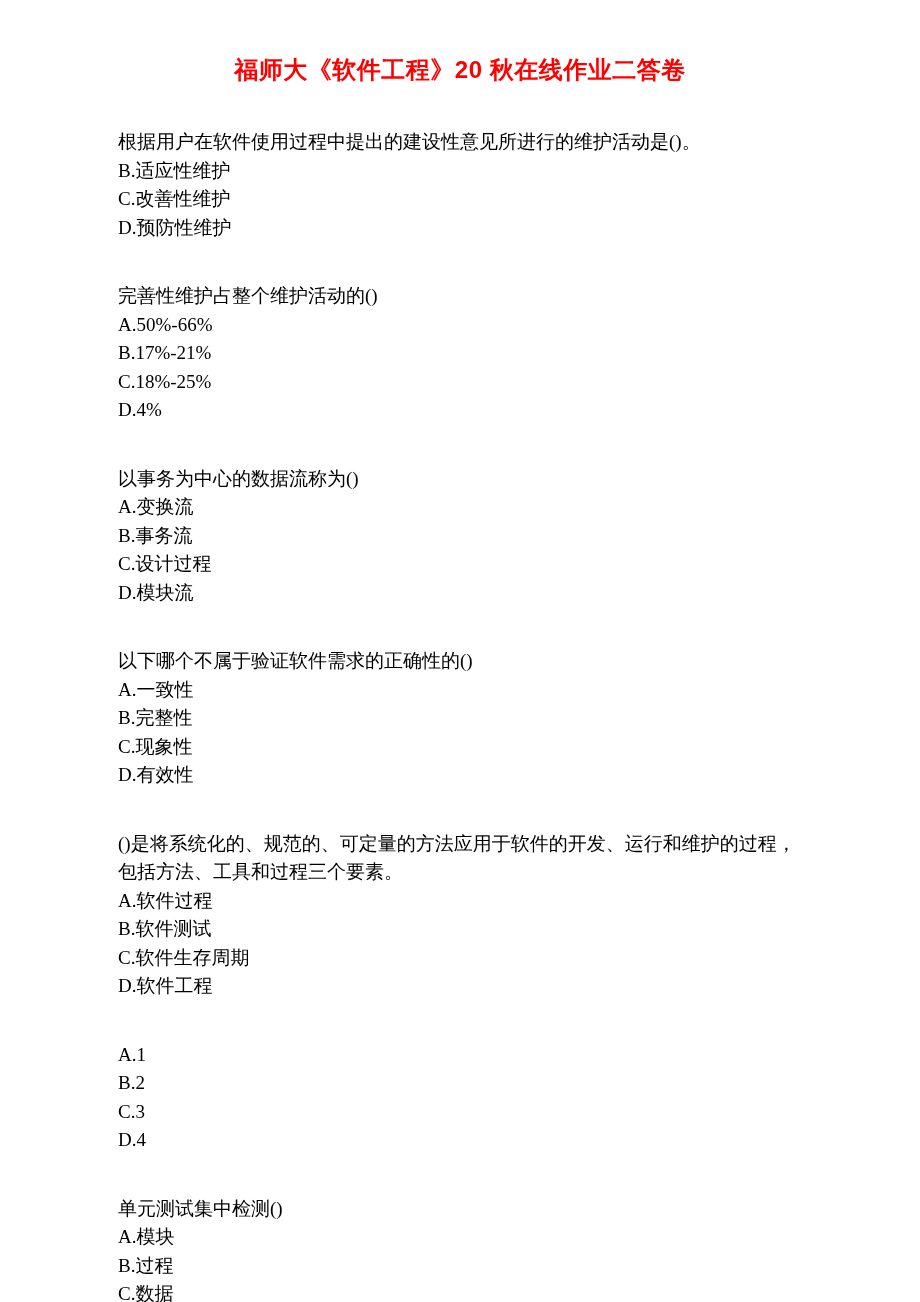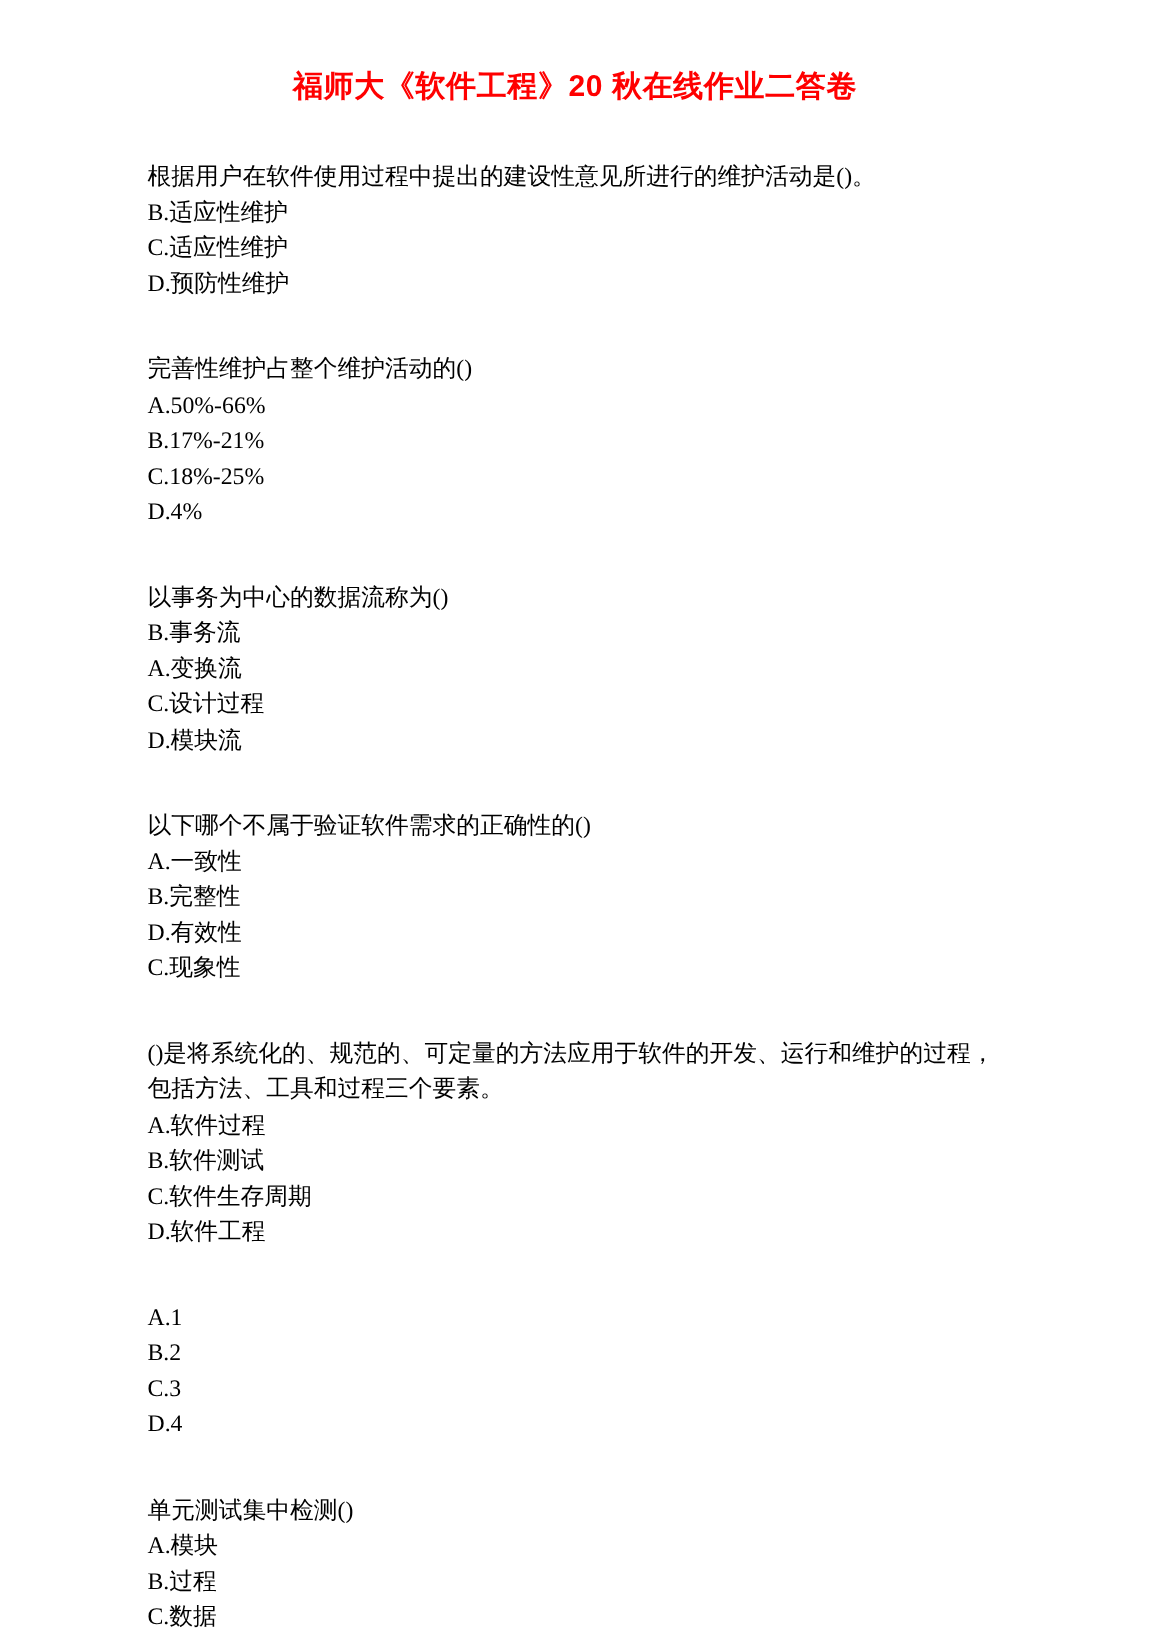--- a/index.html
+++ b/index.html
@@ -37,7 +37,7 @@
       <div class="q-block">
         <div class="q-text">根据用户在软件使用过程中提出的建设性意见所进行的维护活动是()。</div>
         <div class="opt">B.适应性维护</div>
-        <div class="opt">C.适应性维护</div>
+        <div class="opt">C.改善性维护</div>
         <div class="opt">D.预防性维护</div>
       </div>
       <div class="q-block">

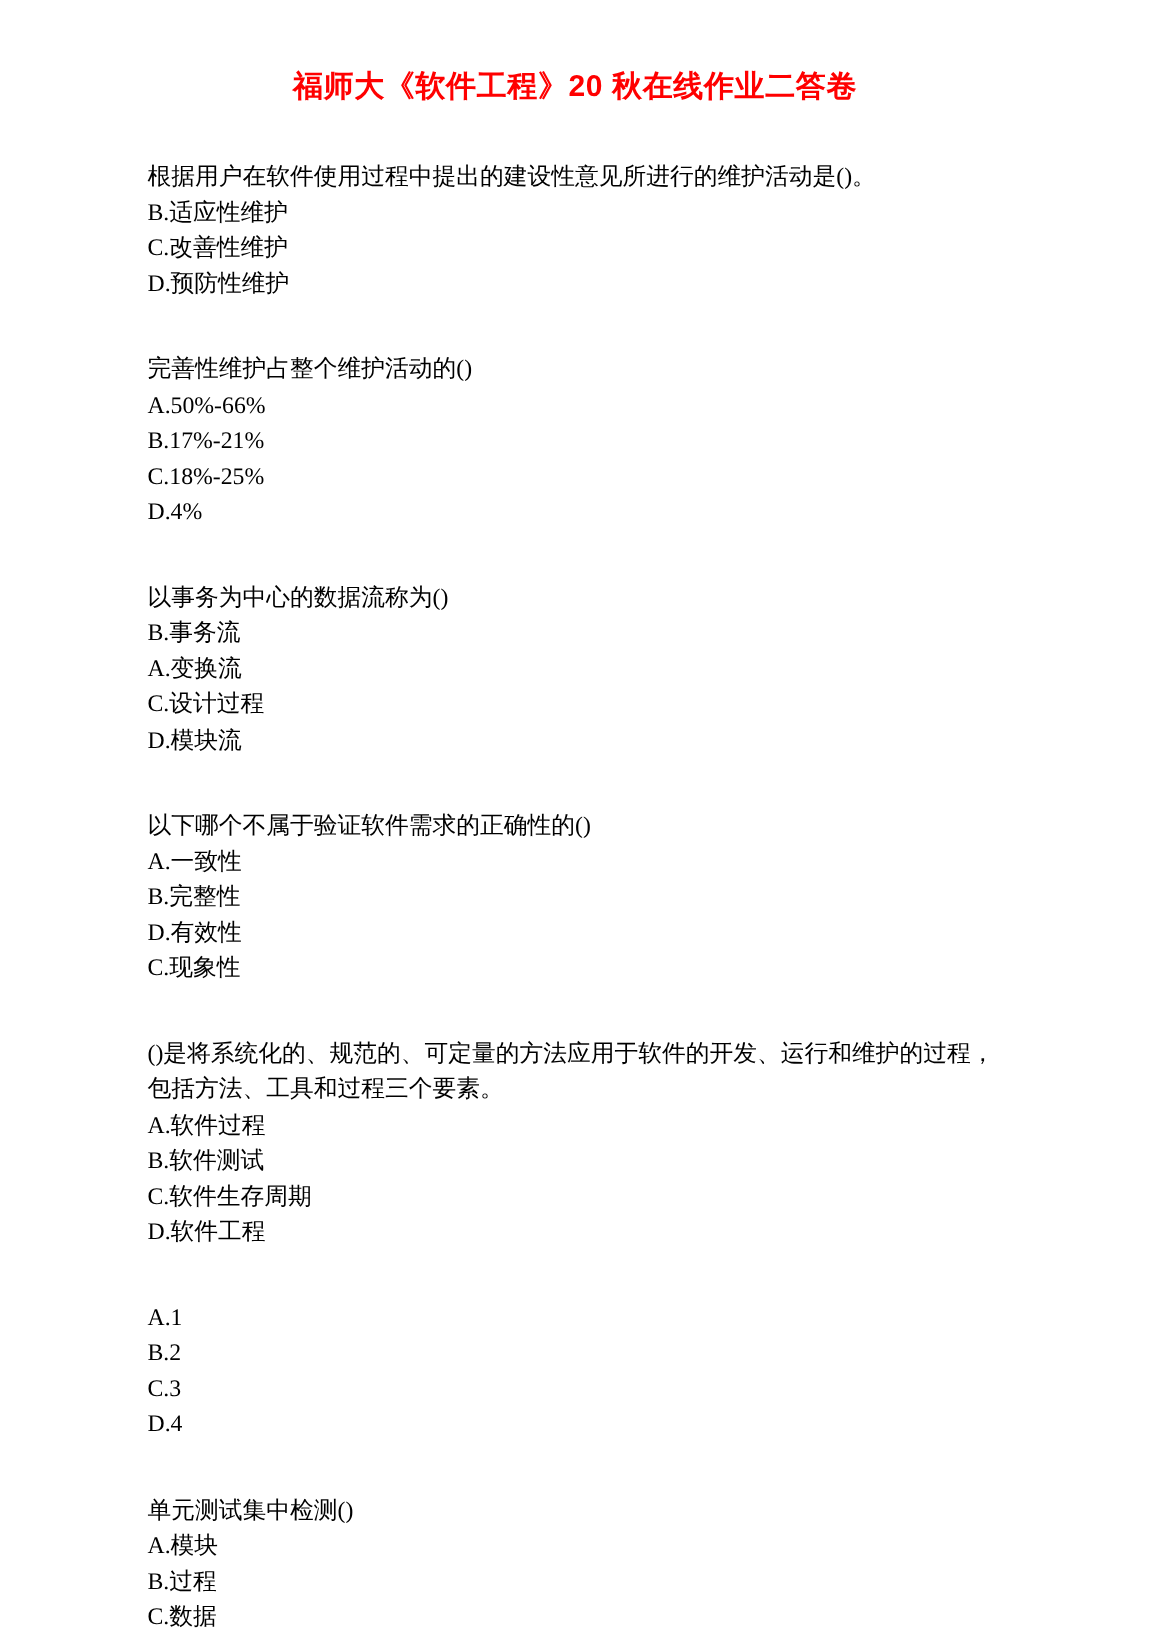--- a/index.html
+++ b/index.html
@@ -49,8 +49,8 @@
       </div>
       <div class="q-block">
         <div class="q-text">以事务为中心的数据流称为()</div>
+        <div class="opt">A.变换流</div>
         <div class="opt">B.事务流</div>
-        <div class="opt">A.变换流</div>
         <div class="opt">C.设计过程</div>
         <div class="opt">D.模块流</div>
       </div>

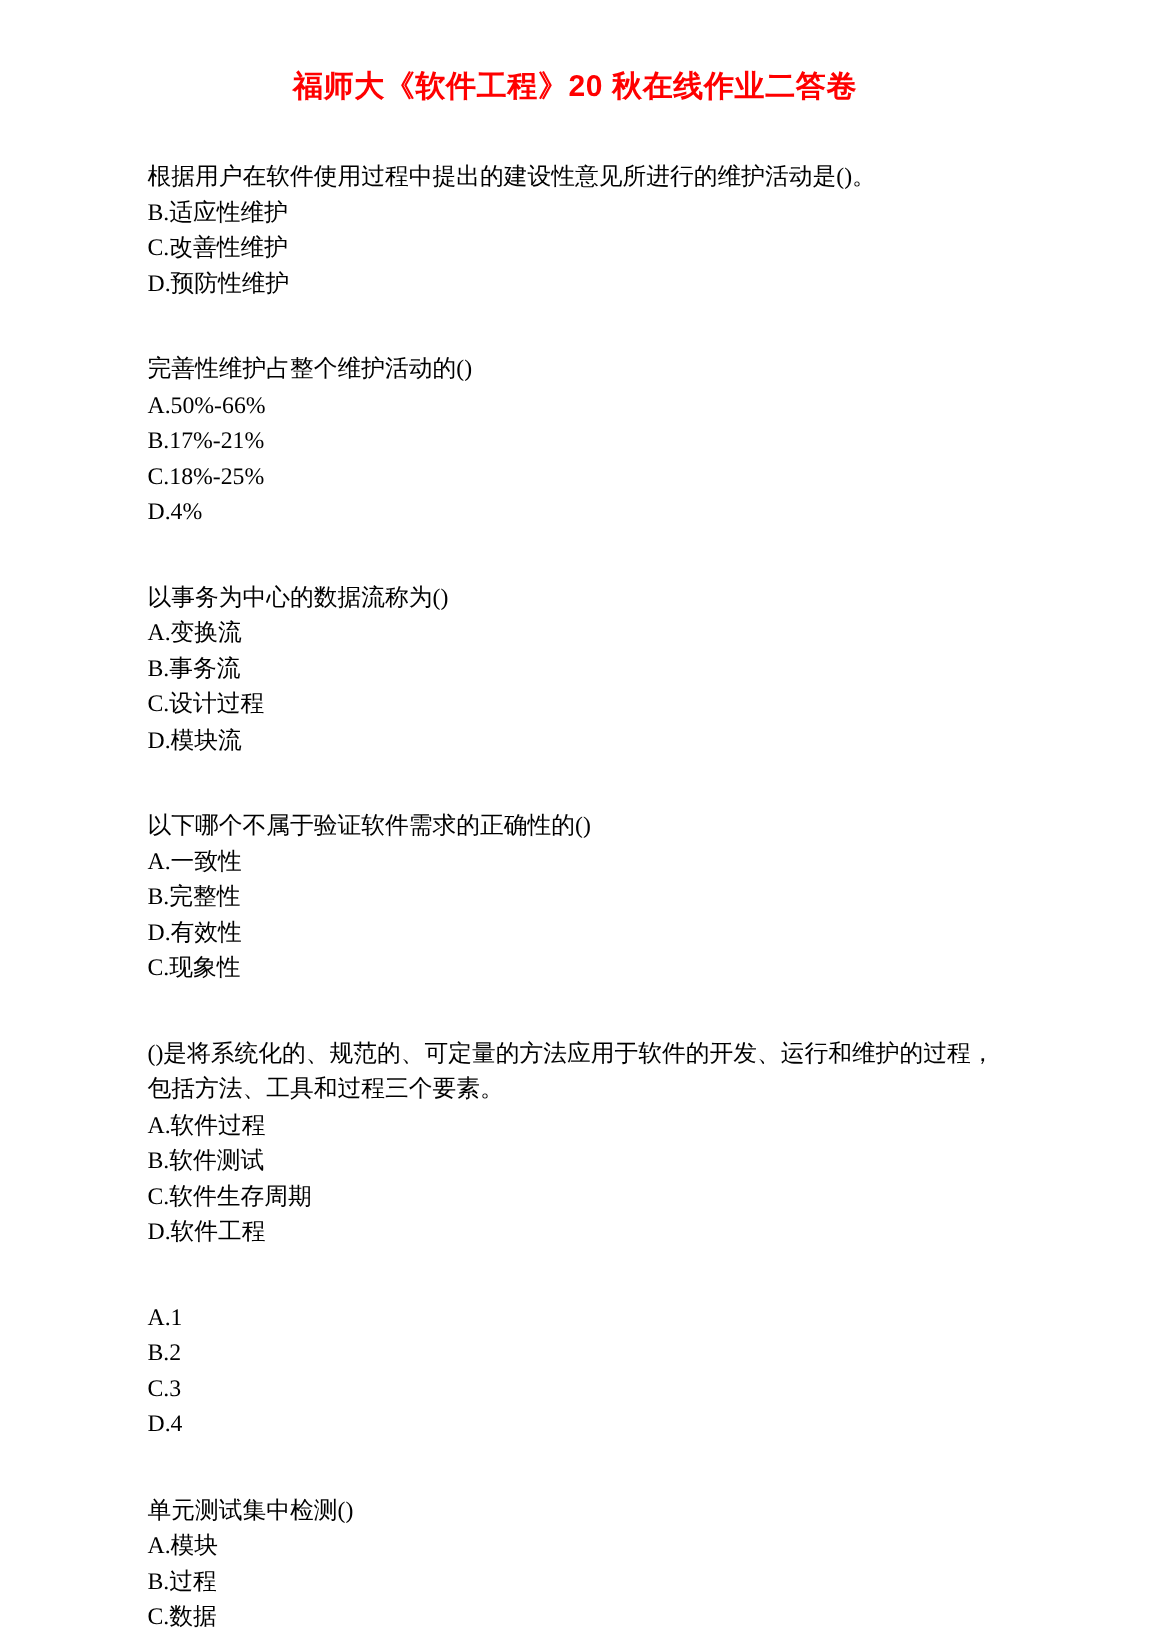--- a/index.html
+++ b/index.html
@@ -58,8 +58,8 @@
         <div class="q-text">以下哪个不属于验证软件需求的正确性的()</div>
         <div class="opt">A.一致性</div>
         <div class="opt">B.完整性</div>
+        <div class="opt">C.现象性</div>
         <div class="opt">D.有效性</div>
-        <div class="opt">C.现象性</div>
       </div>
       <div class="q-block">
         <div class="q-text">()是将系统化的、规范的、可定量的方法应用于软件的开发、运行和维护的过程，包括方法、工具和过程三个要素。</div>

